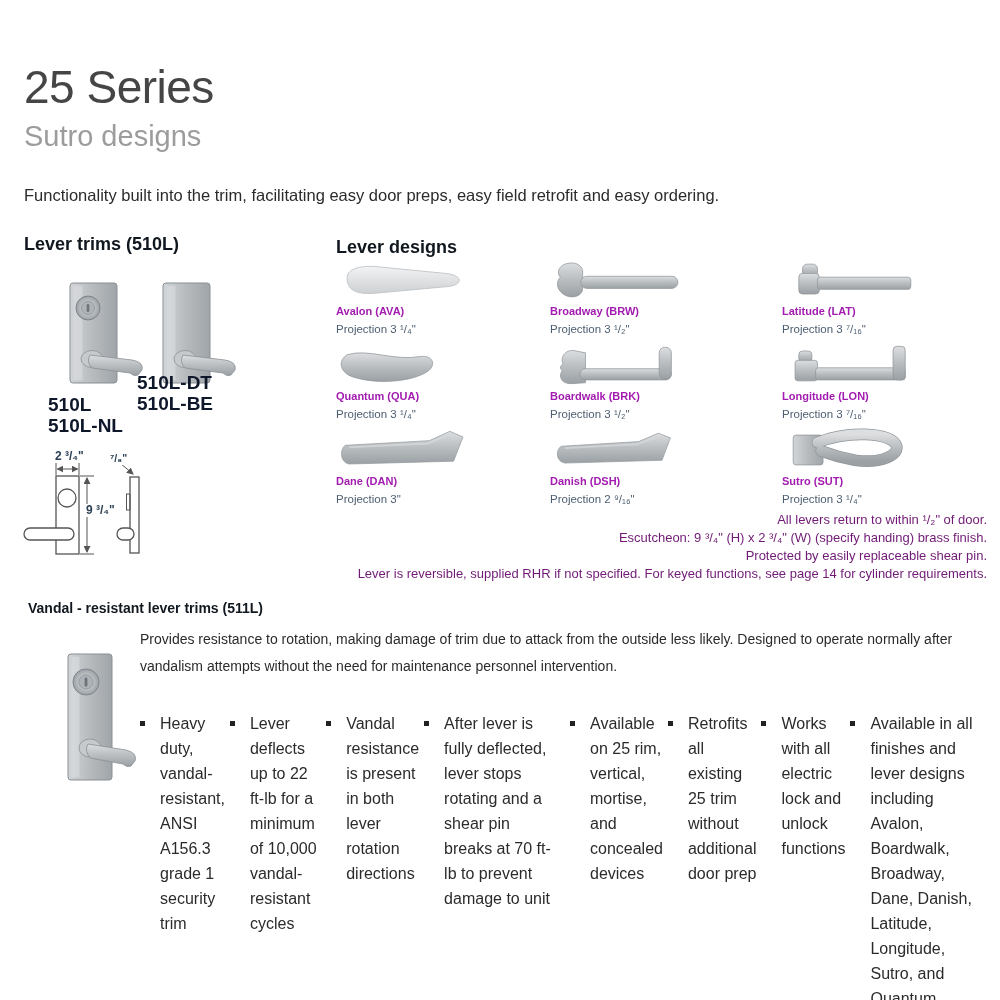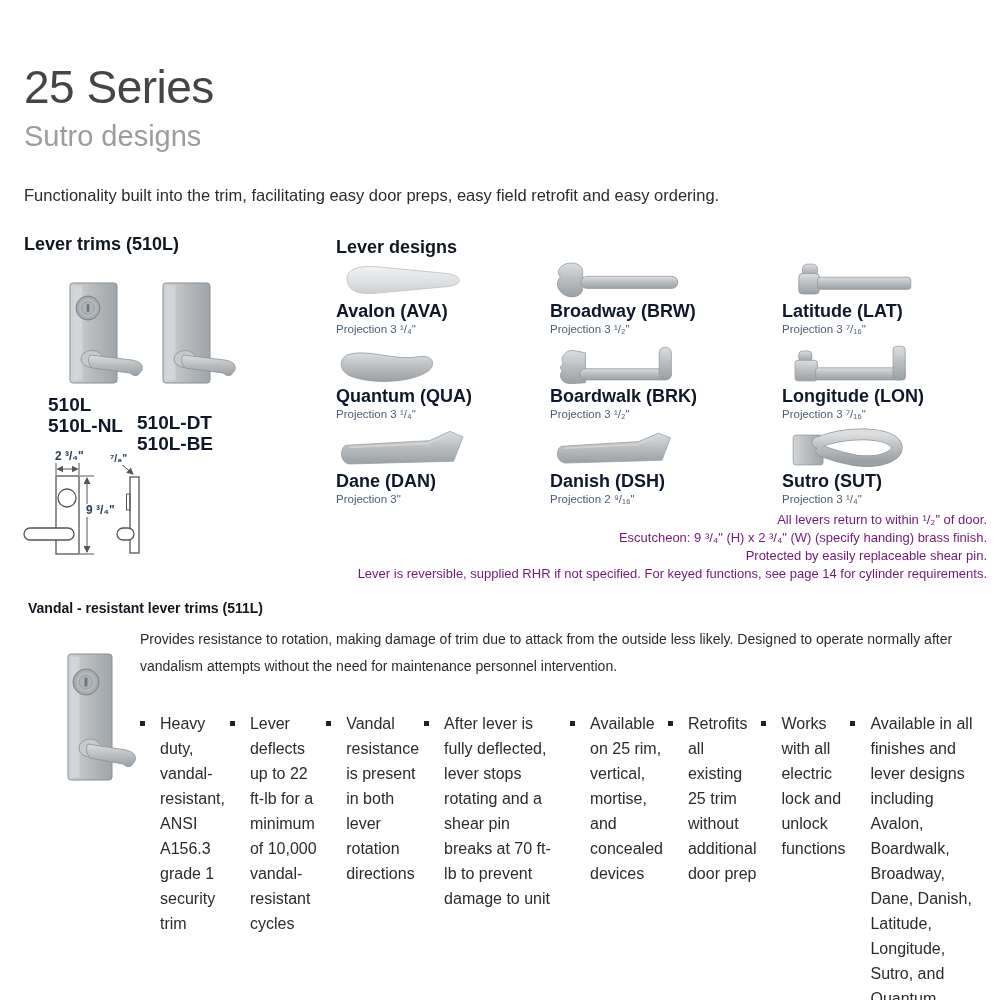--- a/index.html
+++ b/index.html
@@ -22,7 +22,7 @@
   .ld-grid{left:336px;top:256px;width:656px;display:grid;grid-template-columns:214px 232px 206px;grid-auto-rows:85px;}
   .ld-cell{display:flex;flex-direction:column;align-items:flex-start;}
   .lever-img{height:47px;display:flex;align-items:center;}
-  .lever-name{font-size:18px;font-weight:bold;color:#0f172a;line-height:17px;}
+  .lever-name{font-size:11px;font-weight:bold;color:#a21caf;line-height:17px;}
   .lever-proj{font-size:11.5px;color:#4c5e70;line-height:14px;margin-top:2px;}
   
   .notes{left:337px;top:511px;width:650px;font-size:13px;color:#701a75;line-height:18px;text-align:right;}

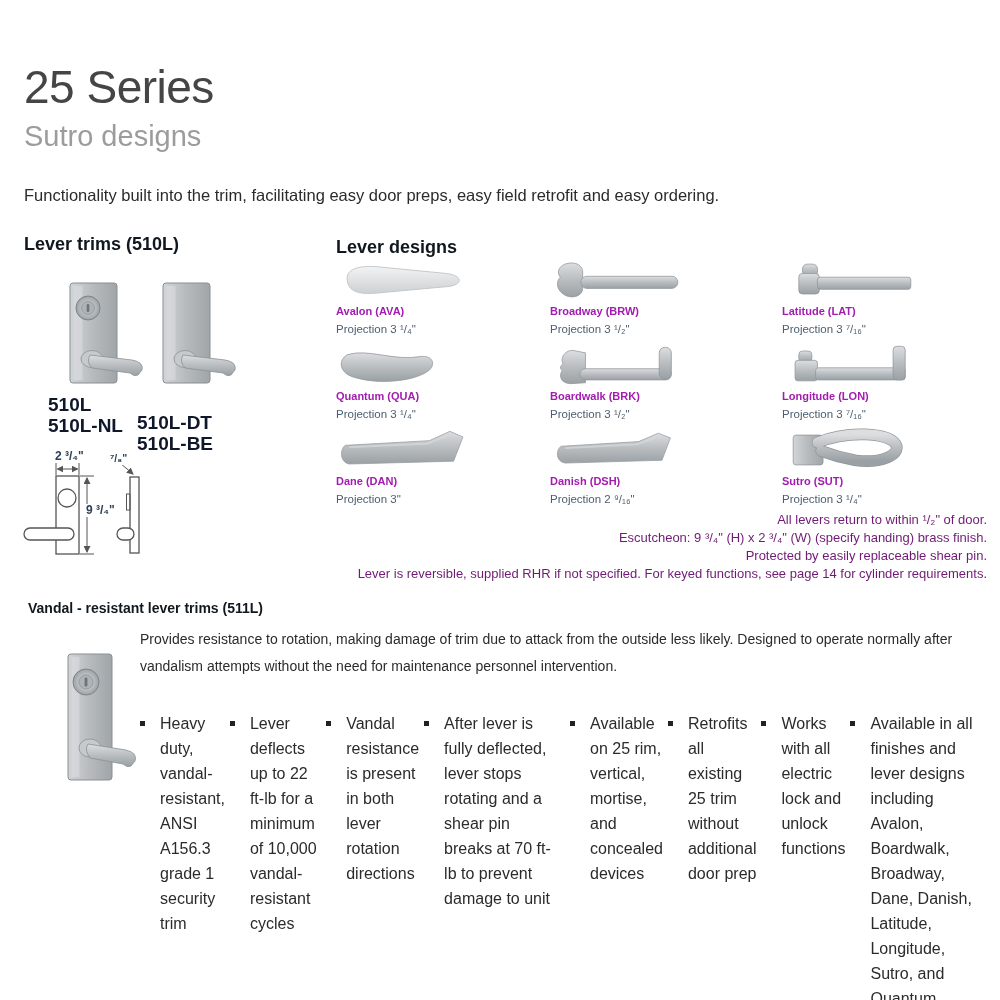--- a/index.html
+++ b/index.html
@@ -96,7 +96,7 @@
   <div>510L</div>
   <div>510L-NL</div>
 </div>
-<div class="abs model-label" style="left:137px;top:412px;">
+<div class="abs model-label" style="left:137px;top:372px;">
   <div>510L-DT</div>
   <div>510L-BE</div>
 </div>

